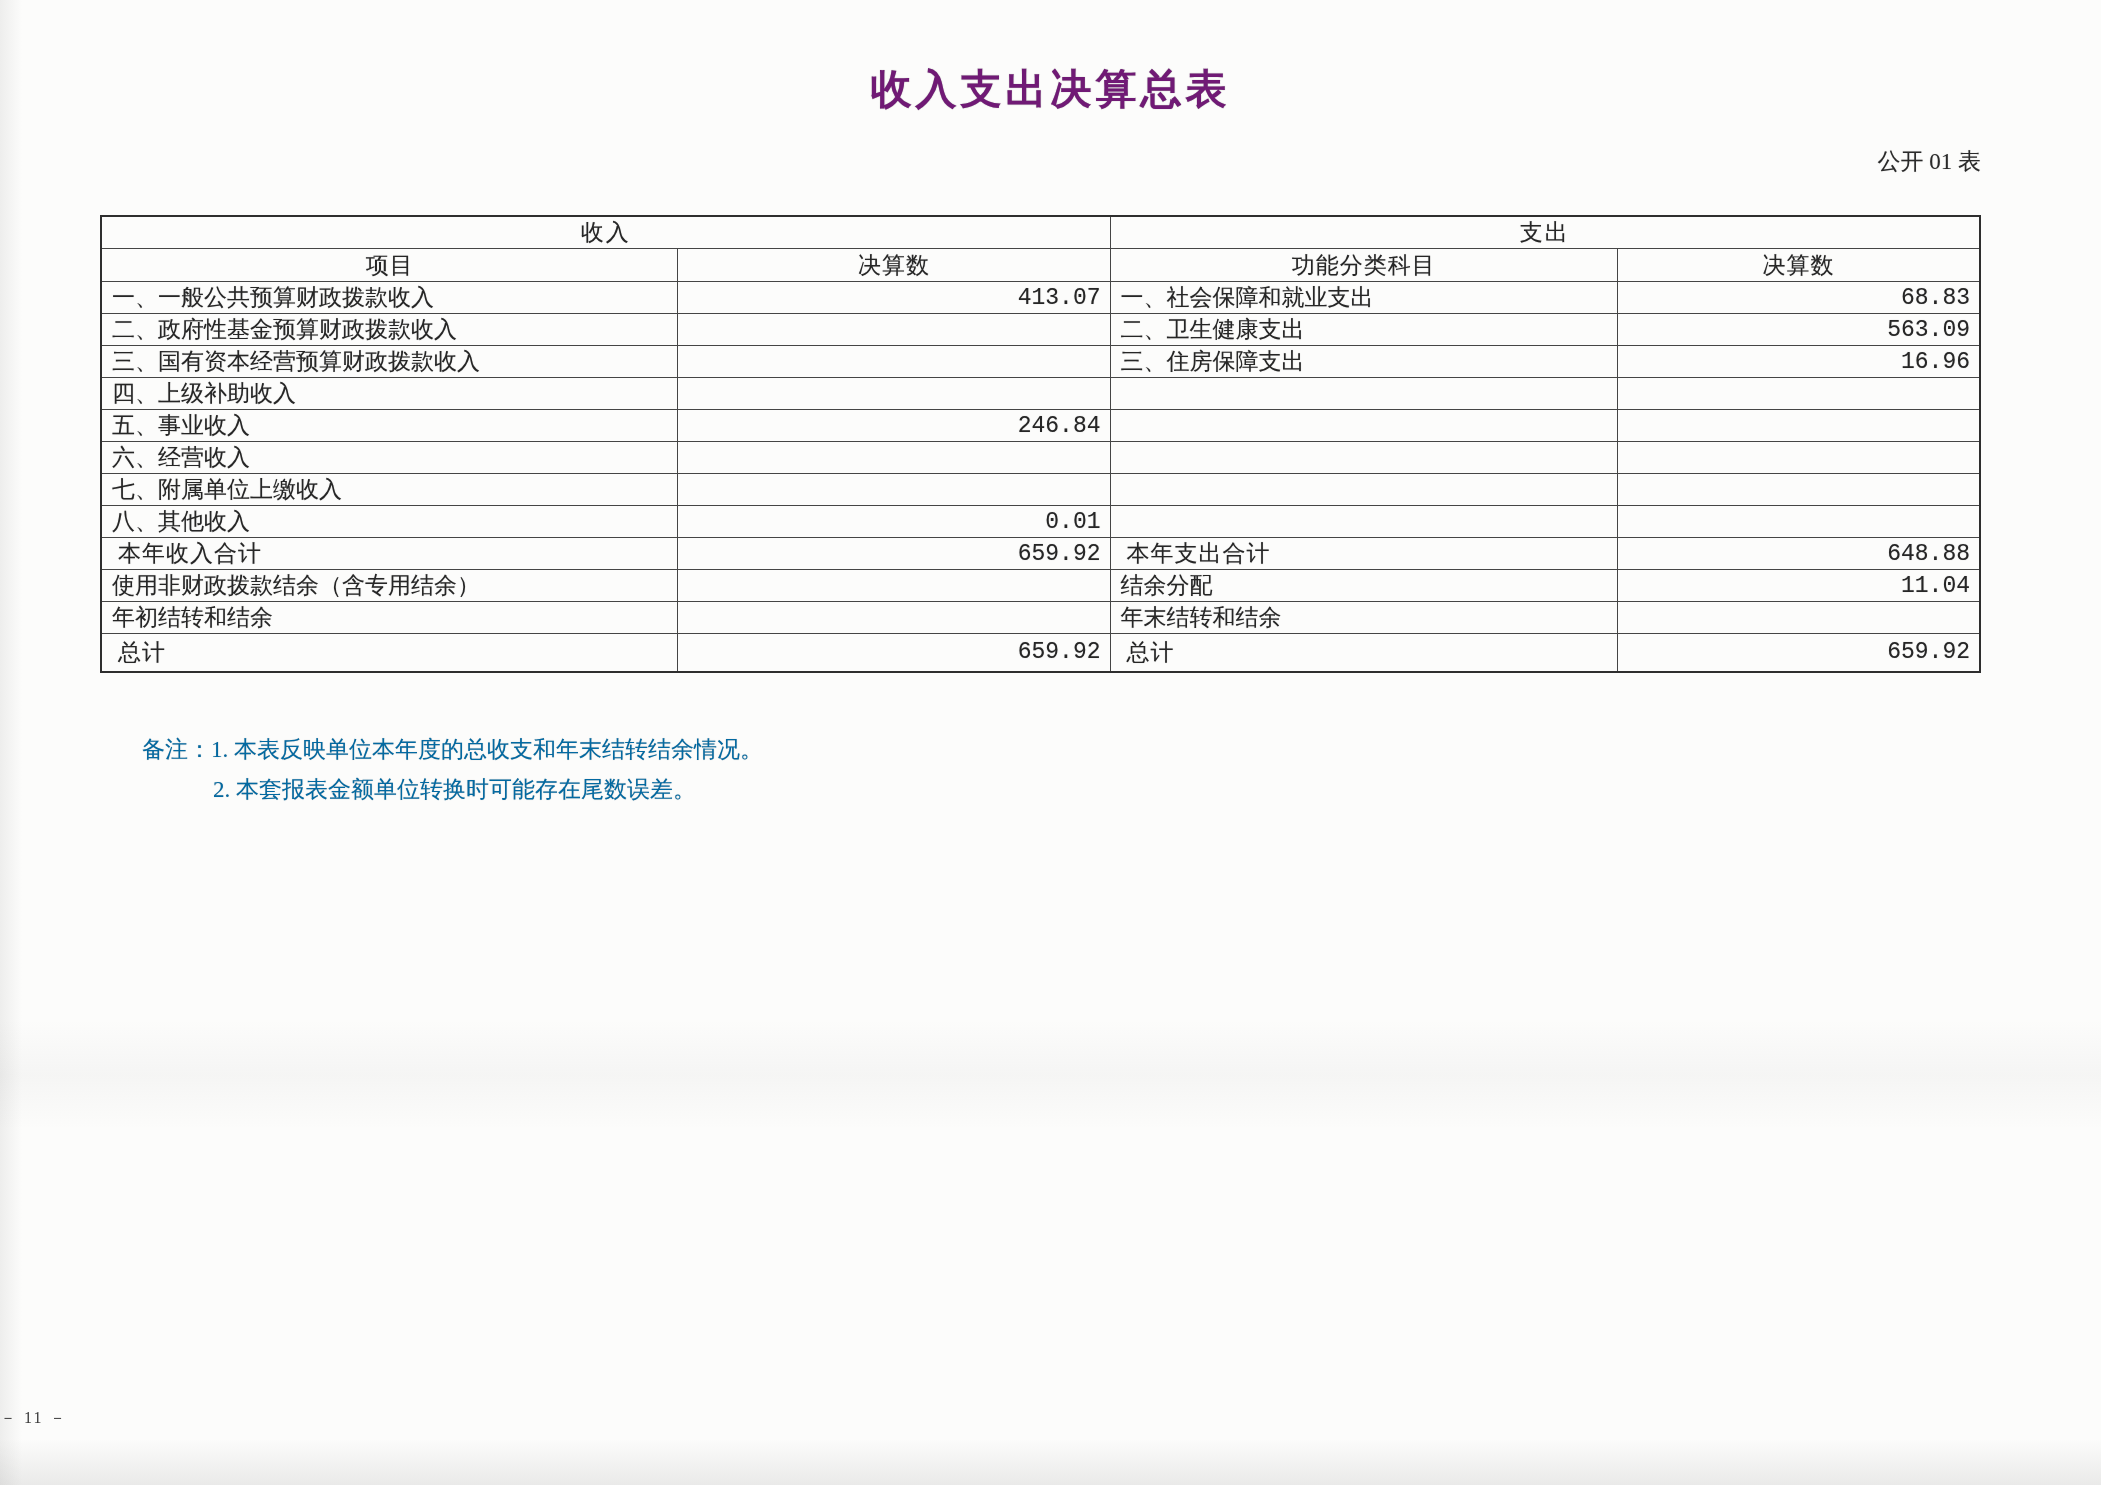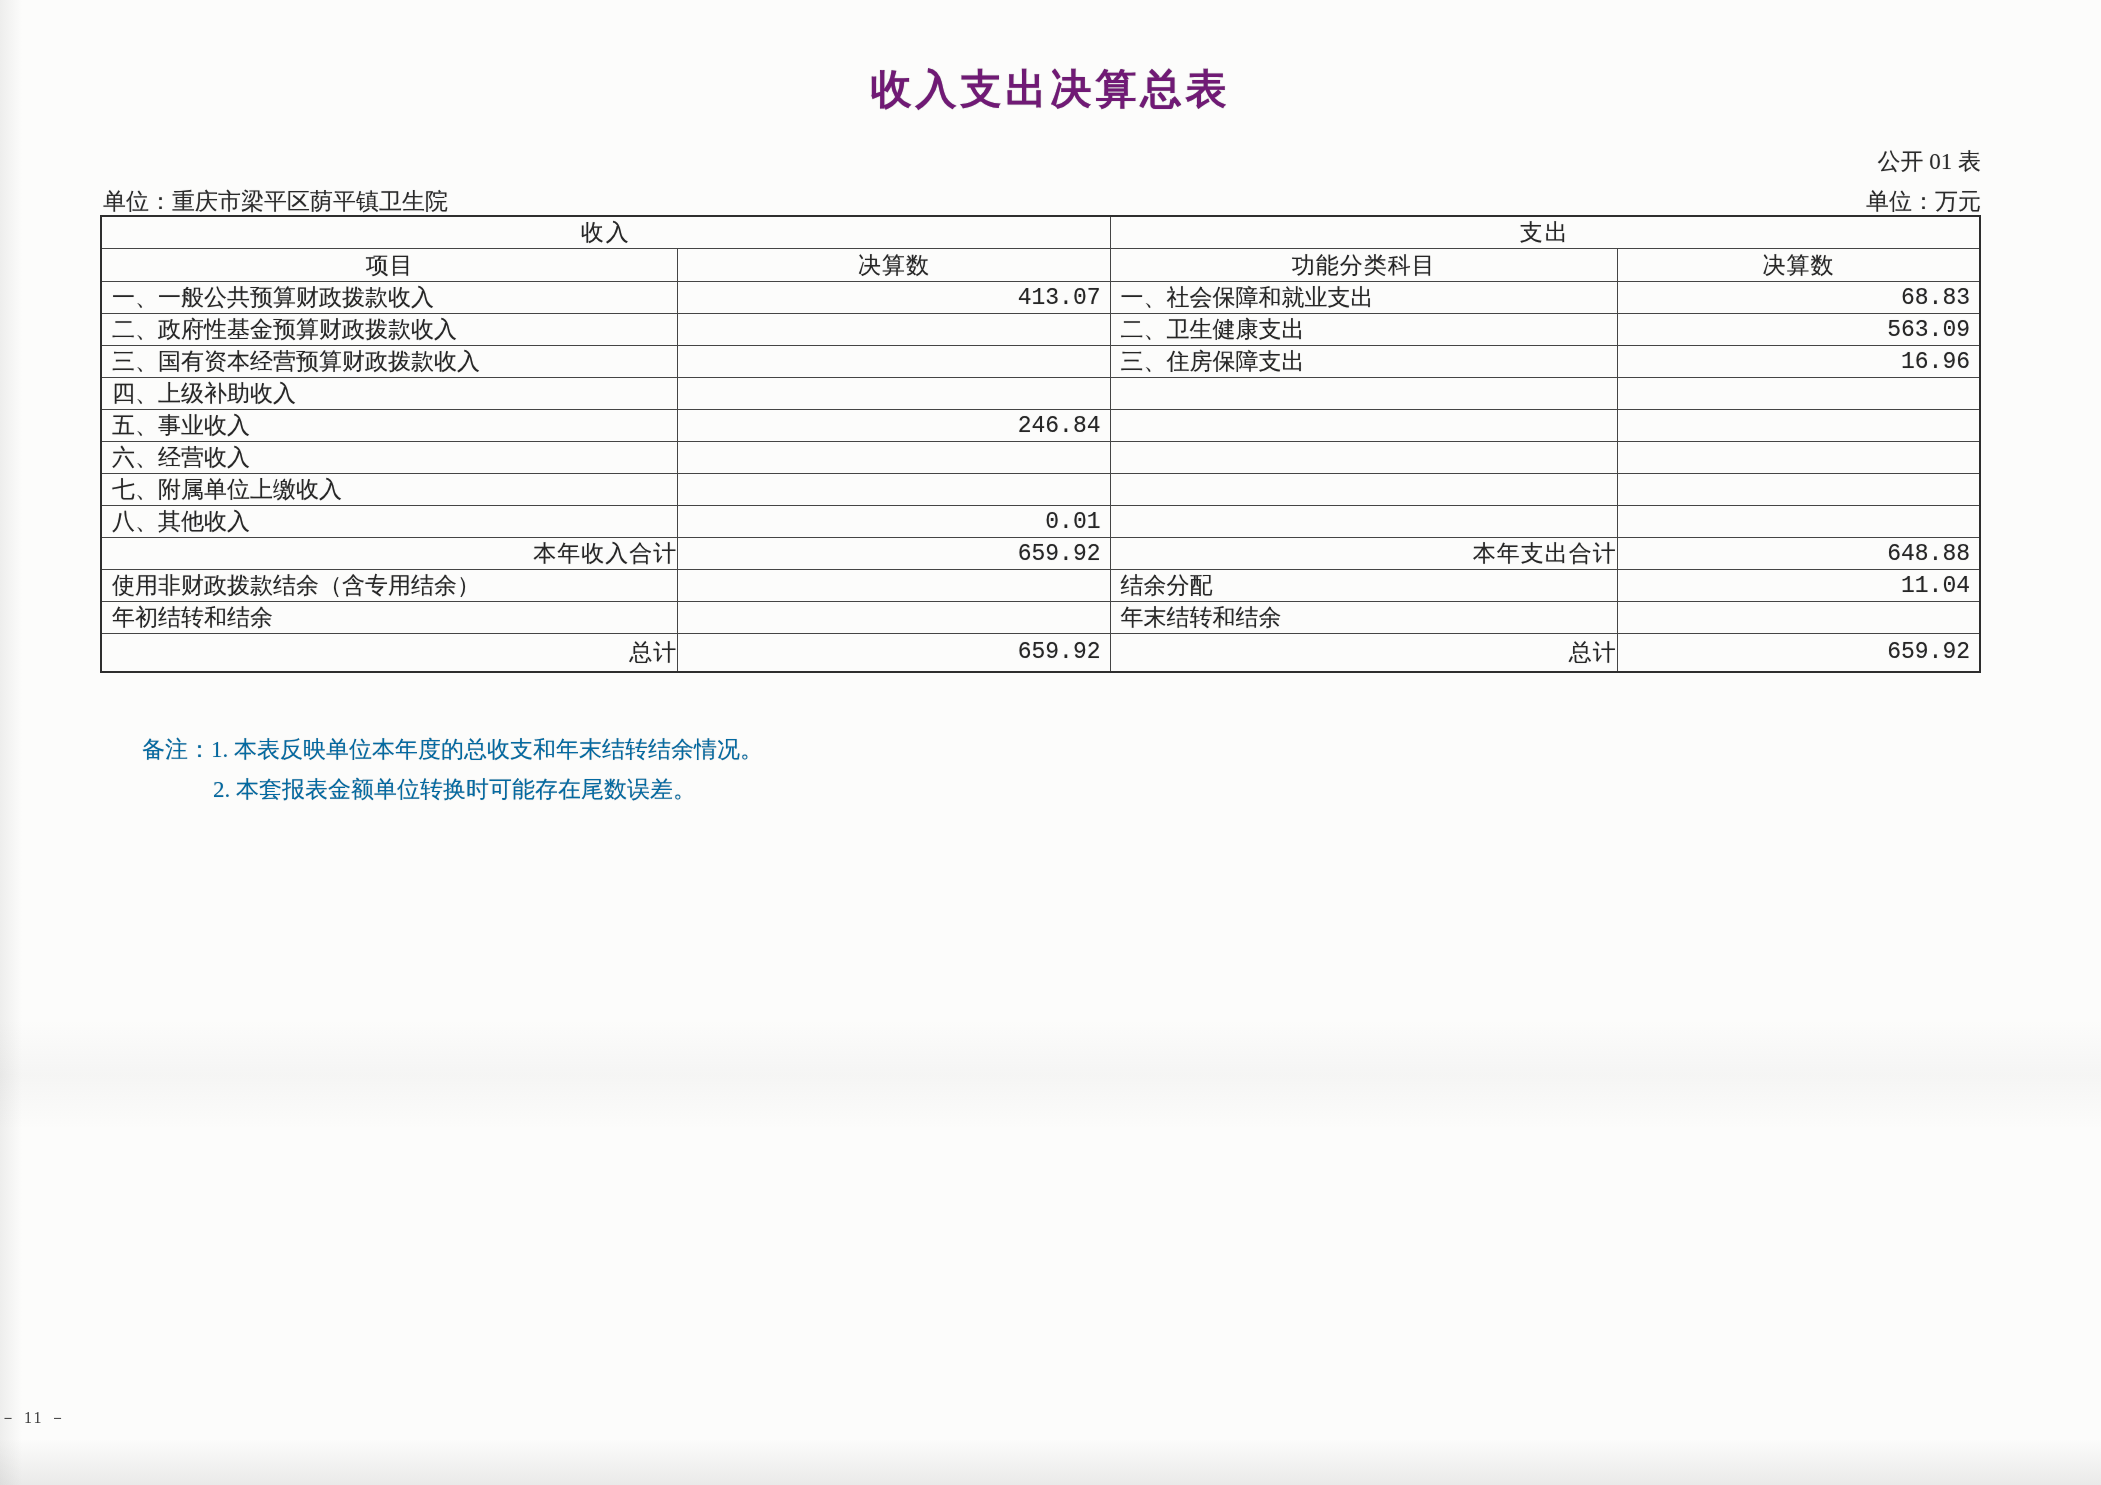--- a/index.html
+++ b/index.html
@@ -97,10 +97,6 @@
 
 <div class="meta">
   <div class="code-line">公开 01 表</div>
-  <div class="unit-line">
-    <span>单位：重庆市梁平区荫平镇卫生院</span>
-    <span>单位：万元</span>
-  </div>
 </div>
 
 <table class="acct">

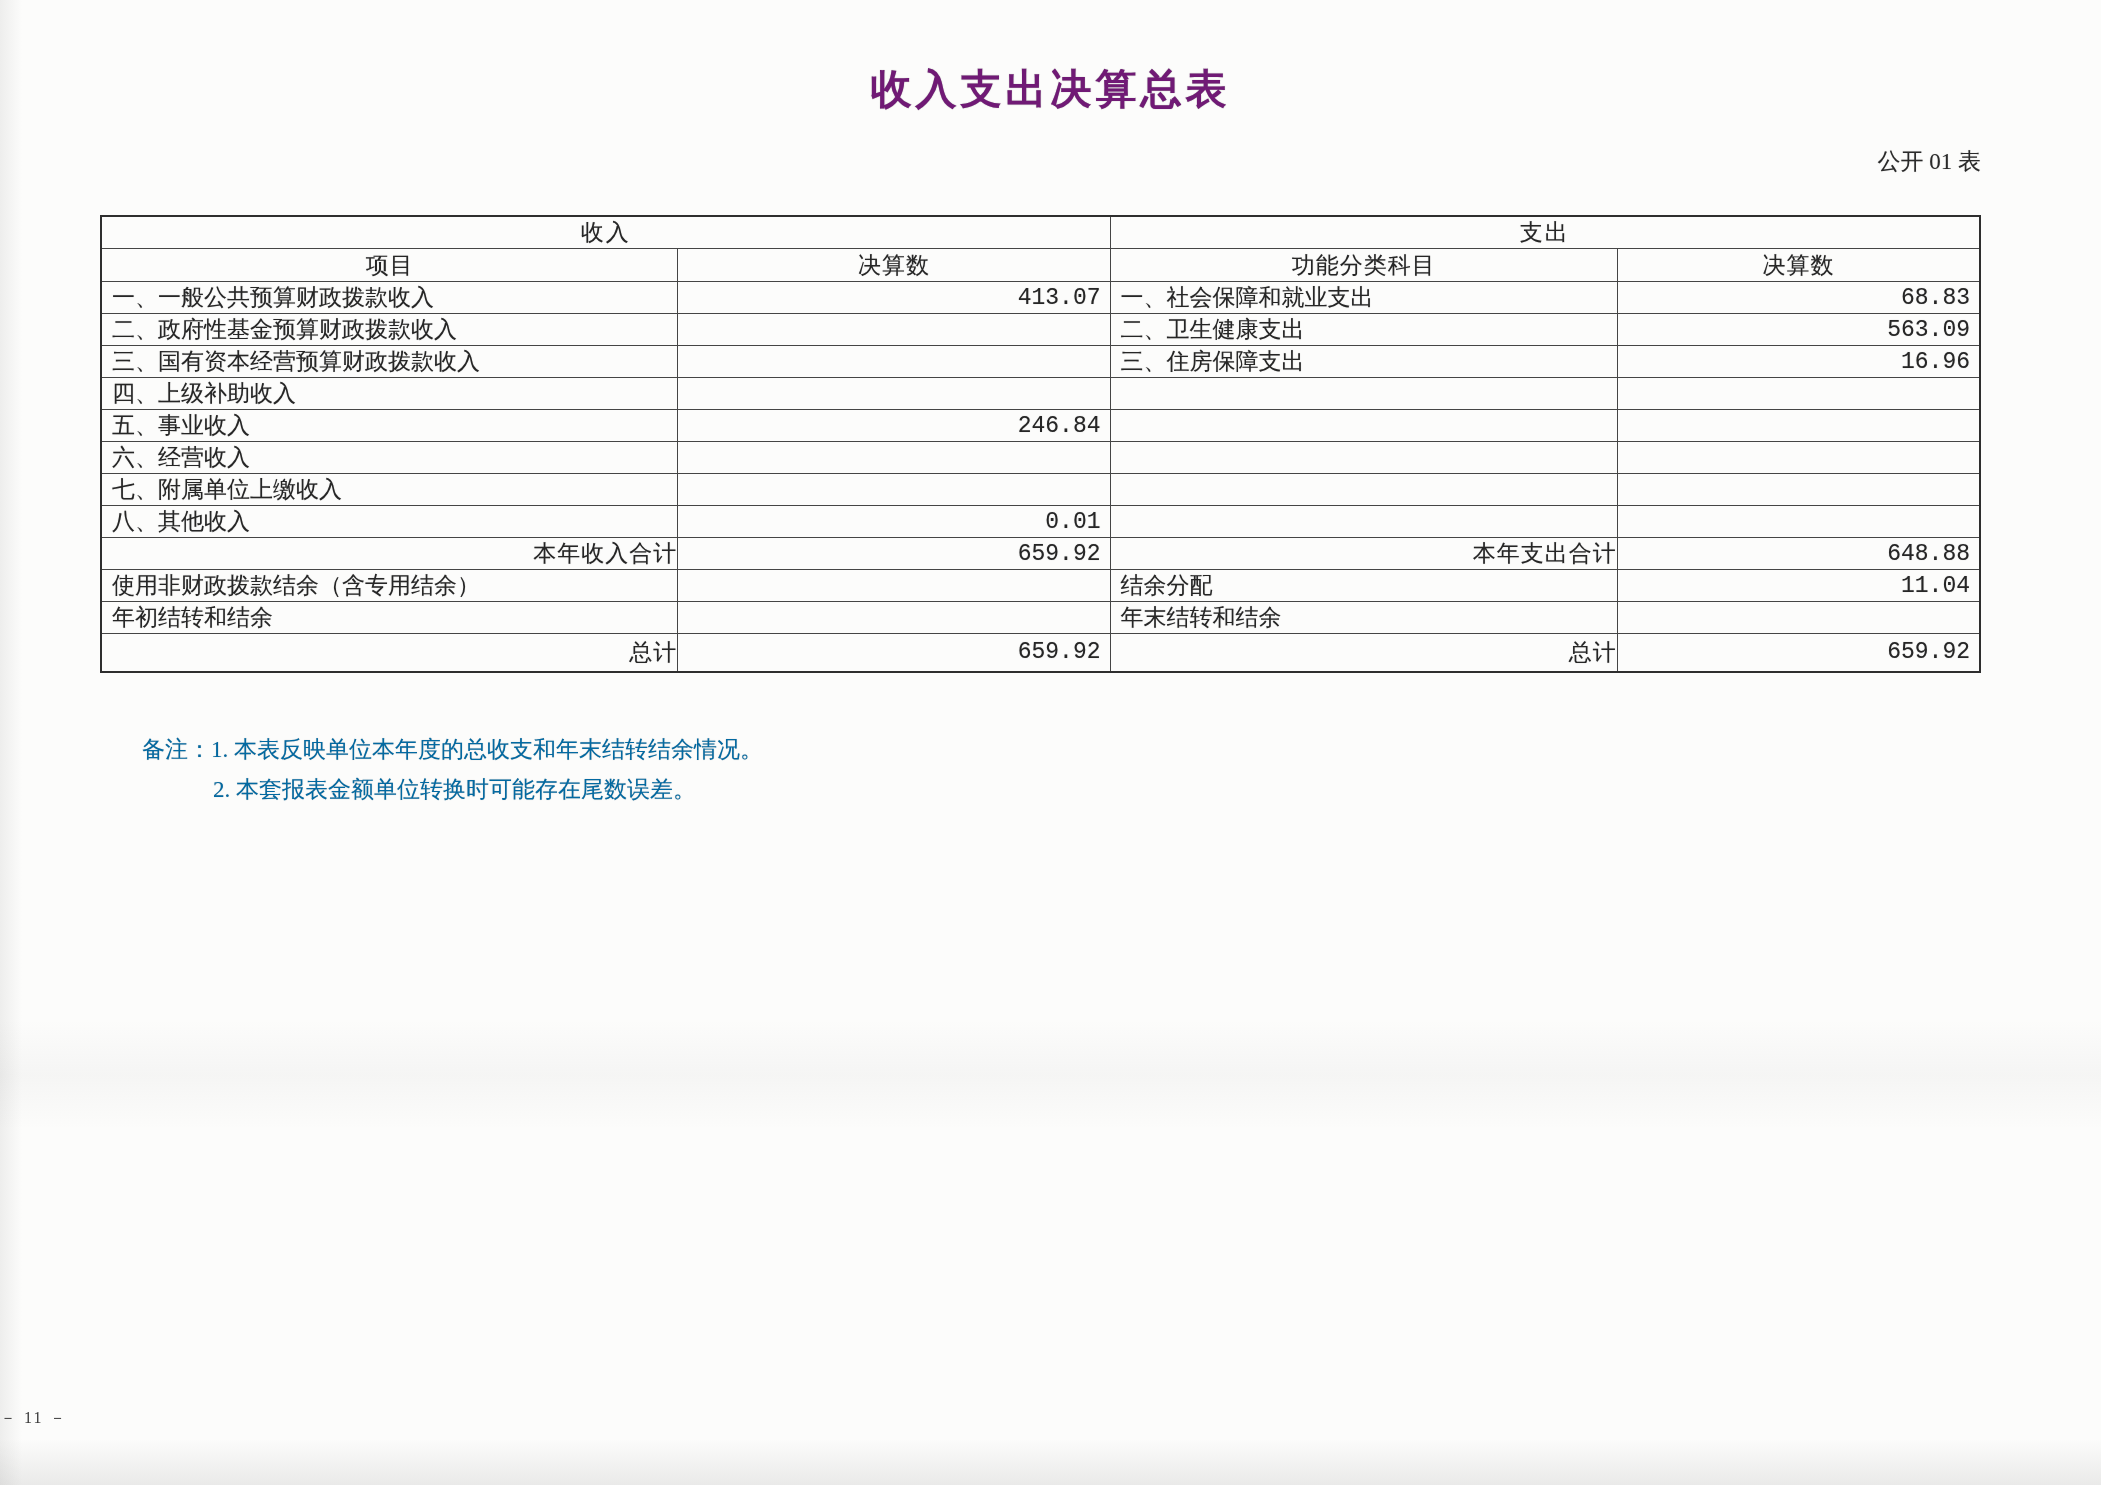--- a/index.html
+++ b/index.html
@@ -69,7 +69,7 @@
   table.acct tbody tr { height: 32px; }
   table.acct tbody tr.last-row { height: 38px; }
   td.item { text-align: left; padding-left: 10px; }
-  td.item.center { text-align: right; padding-left: 0; letter-spacing: 1px; }
+  td.item.center { text-align: left; padding-left: 16px; letter-spacing: 1px; }
   td.num { text-align: right; padding-right: 9px; }
 
   .notes {

